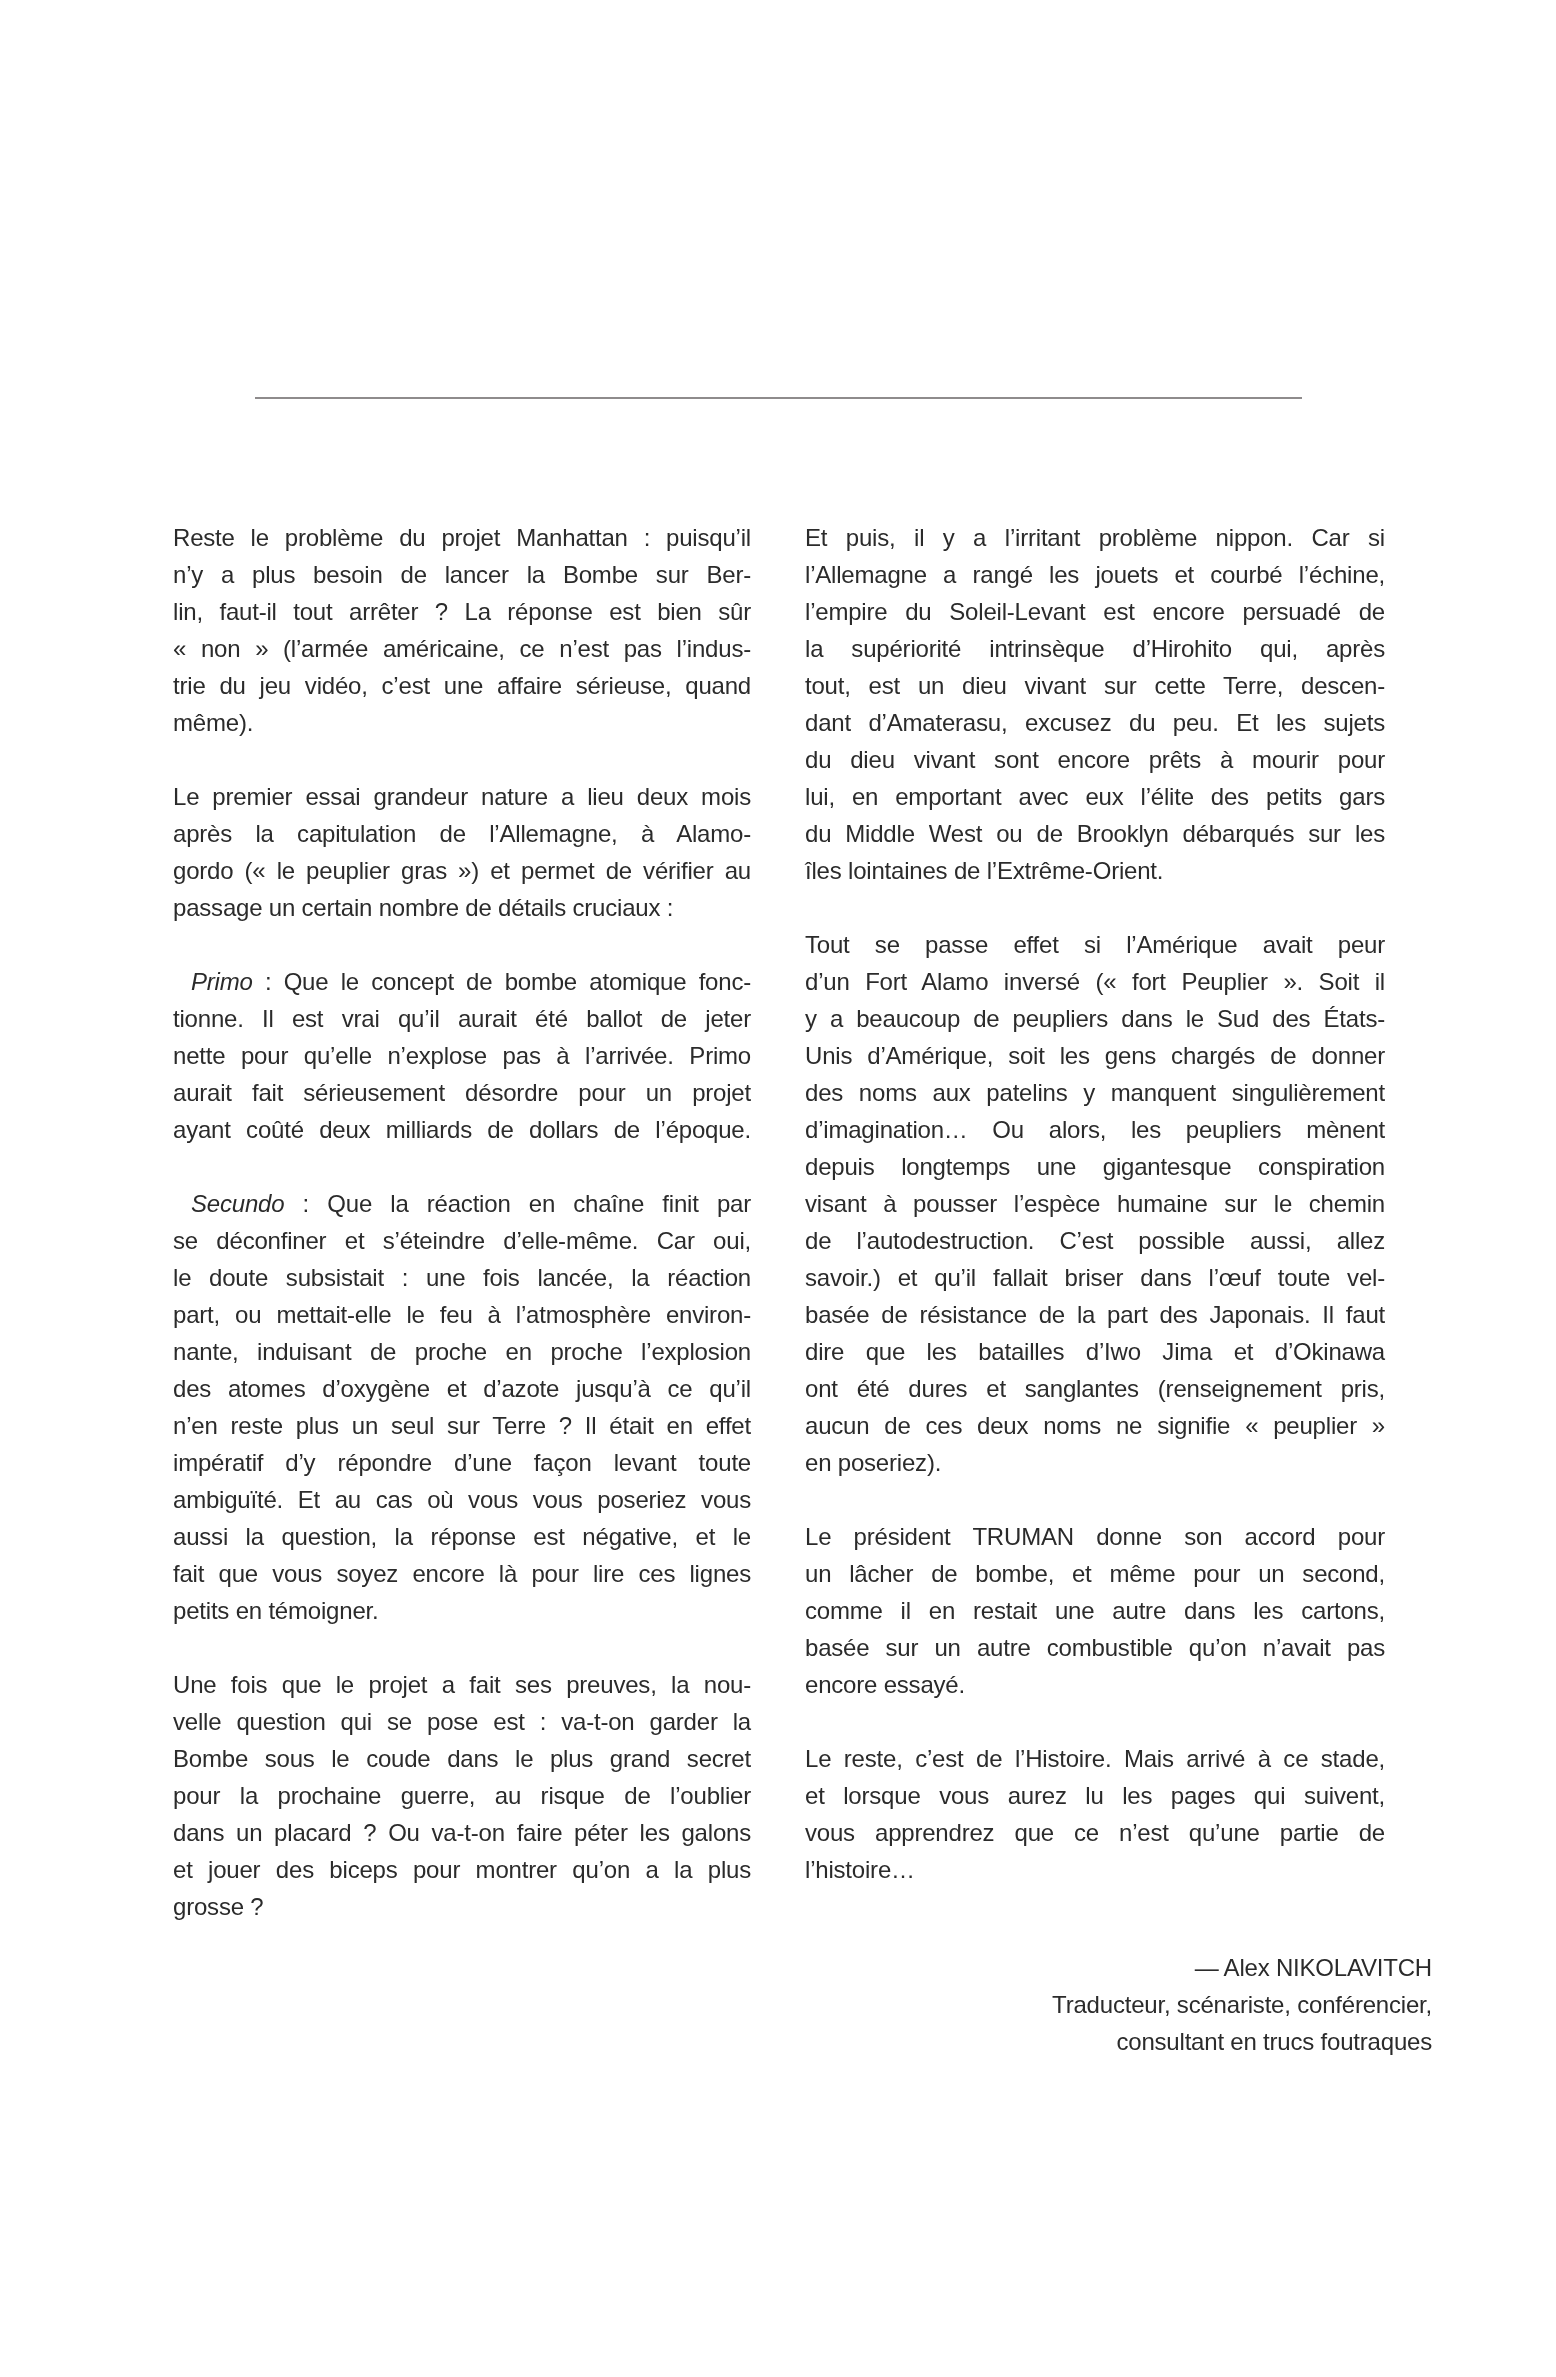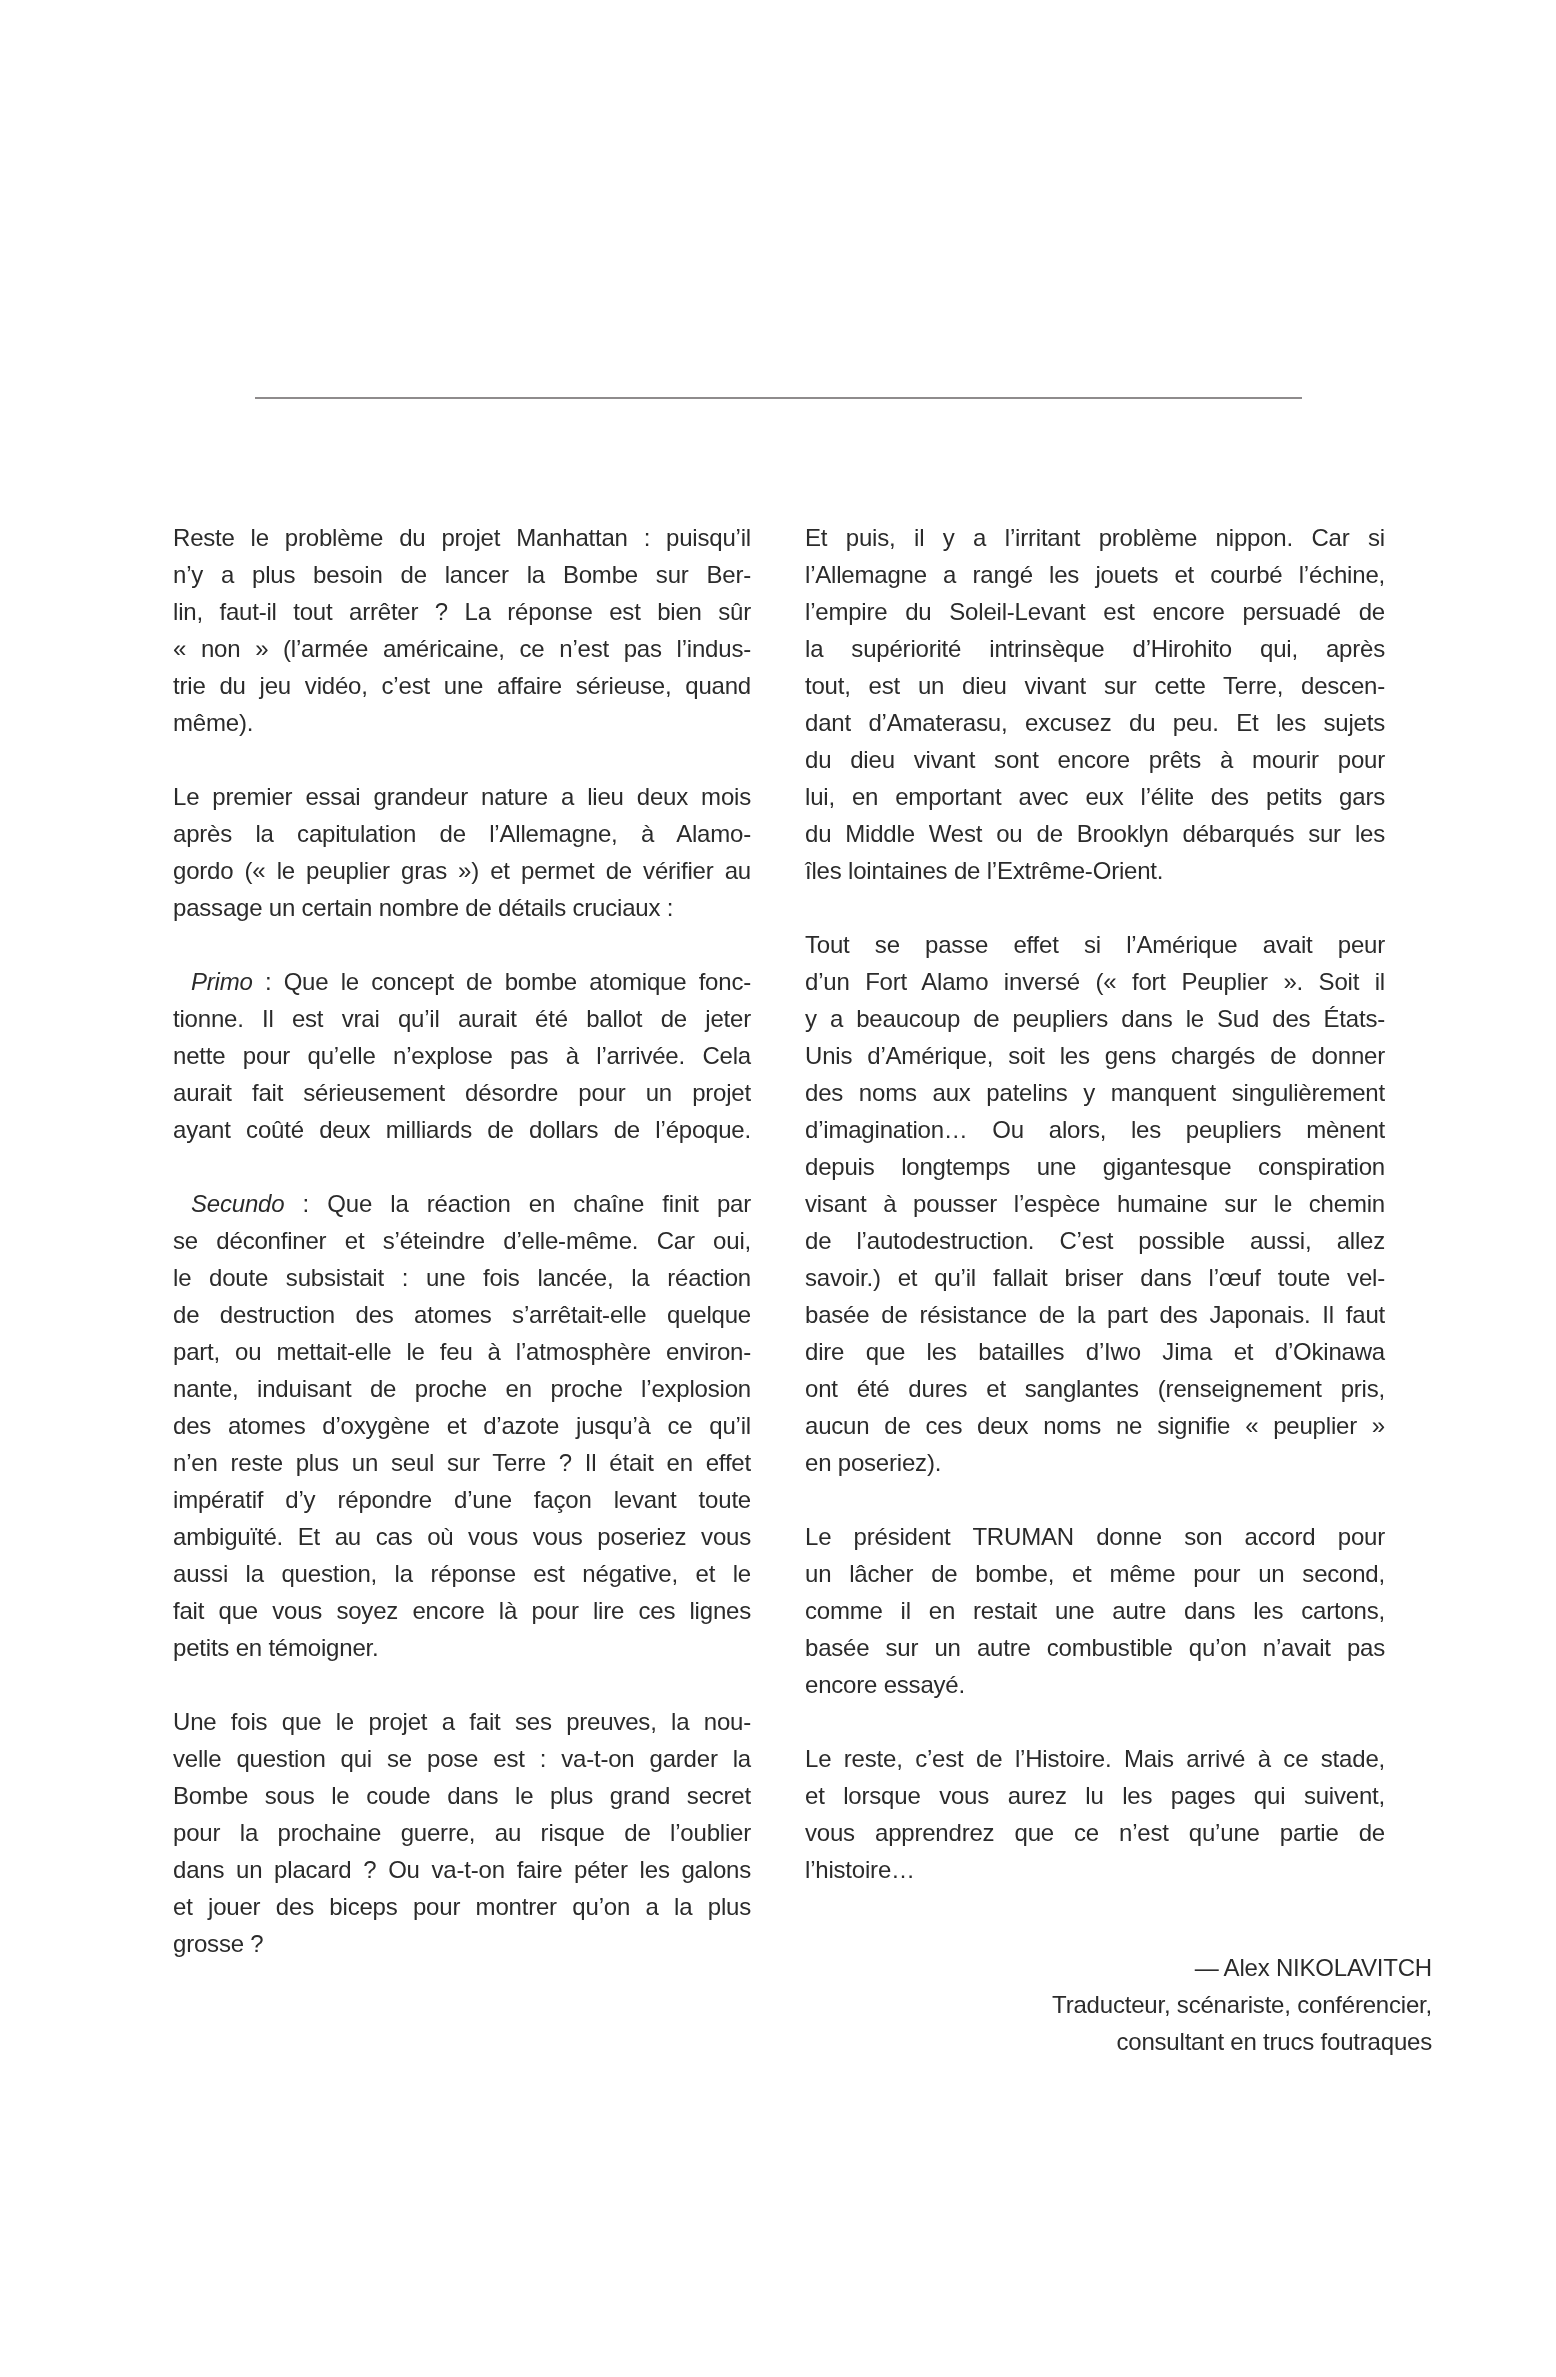--- a/index.html
+++ b/index.html
@@ -75,7 +75,7 @@
   <div class="para">
     <span class="line indent"><span class="it">Primo</span><span> : Que le concept de bombe atomique fonc-</span></span>
     <span class="line">tionne. Il est vrai qu’il aurait été ballot de jeter</span>
-    <span class="line">nette pour qu’elle n’explose pas à l’arrivée. Cela</span>
+    <span class="line">nette pour qu’elle n’explose pas à l’arrivée. Primo</span>
     <span class="line">aurait fait sérieusement désordre pour un projet</span>
     <span class="line">ayant coûté deux milliards de dollars de l’époque.</span>
   </div>

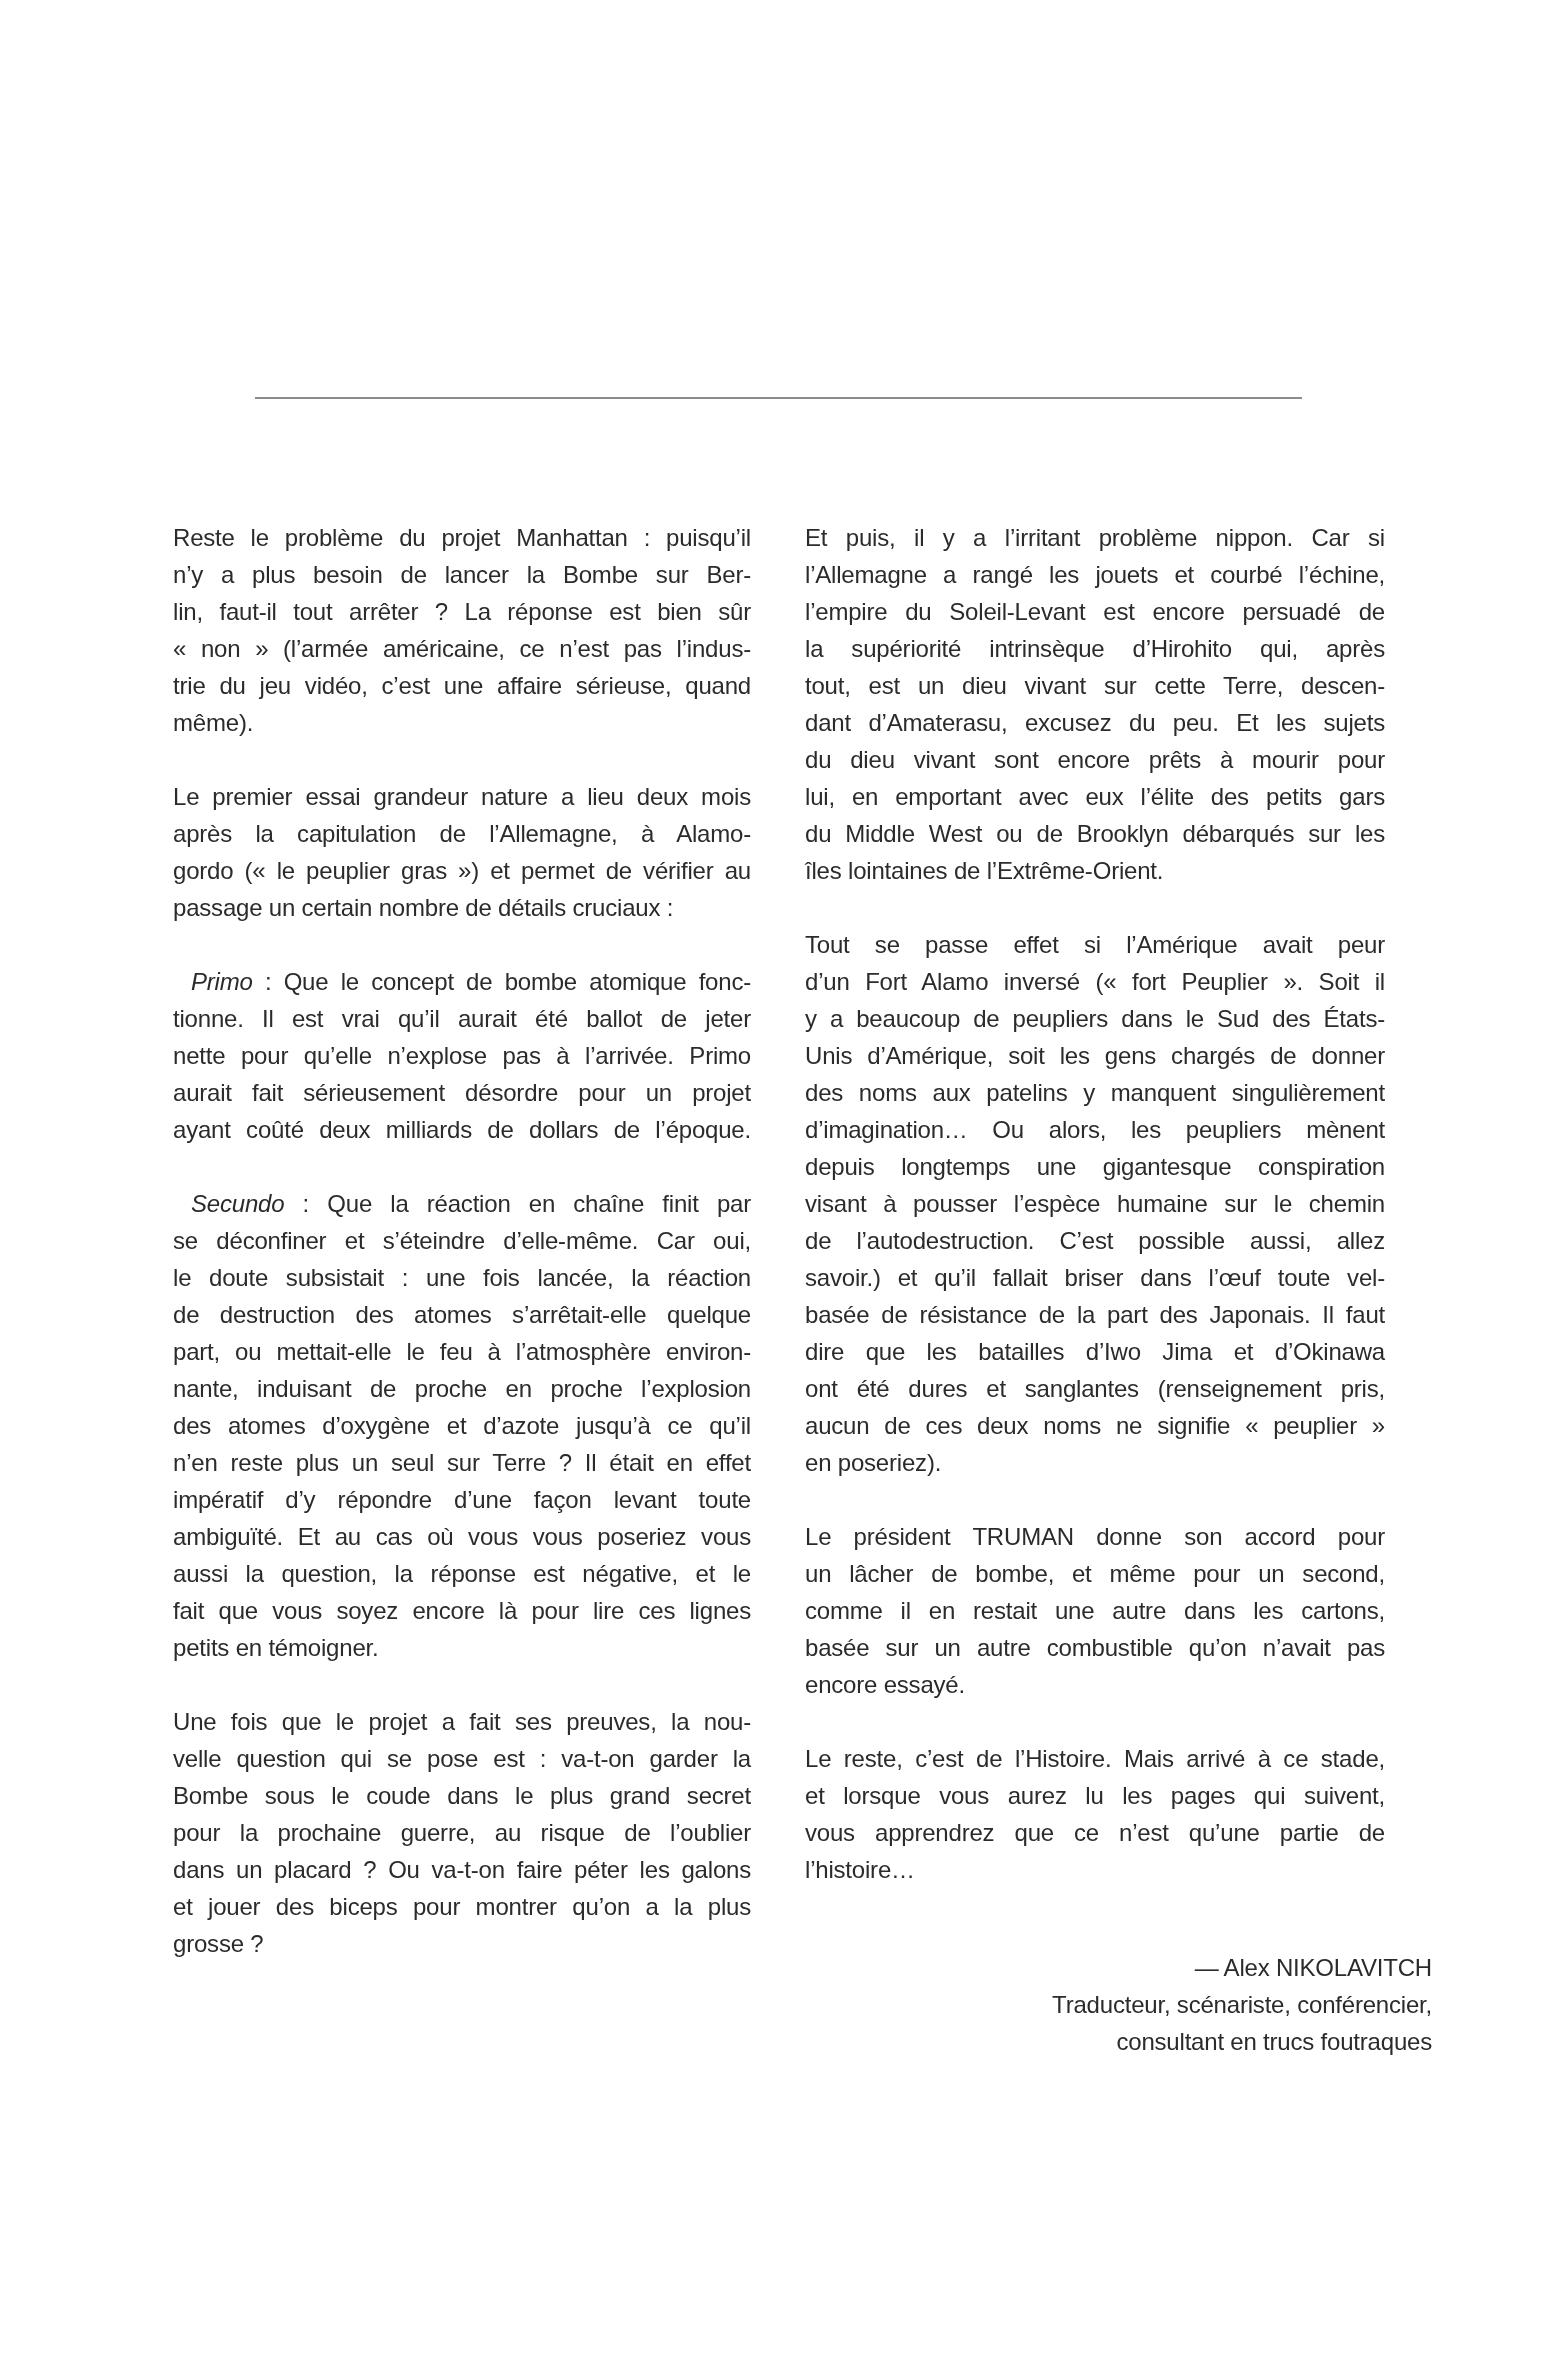--- a/index.html
+++ b/index.html
@@ -84,7 +84,6 @@
     <span class="line indent"><span class="it">Secundo</span><span> : Que la réaction en chaîne finit par</span></span>
     <span class="line">se déconfiner et s’éteindre d’elle-même. Car oui,</span>
     <span class="line">le doute subsistait : une fois lancée, la réaction</span>
-    <span class="line">de destruction des atomes s’arrêtait-elle quelque</span>
     <span class="line">part, ou mettait-elle le feu à l’atmosphère environ-</span>
     <span class="line">nante, induisant de proche en proche l’explosion</span>
     <span class="line">des atomes d’oxygène et d’azote jusqu’à ce qu’il</span>

